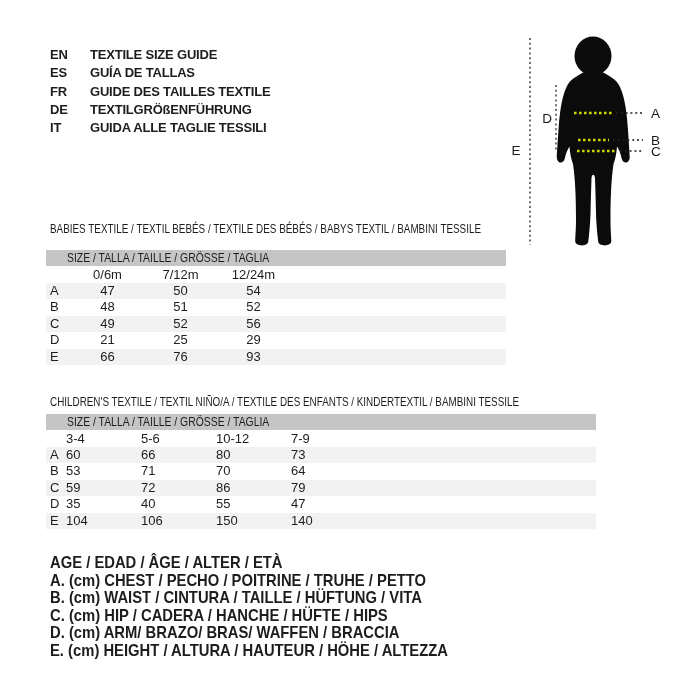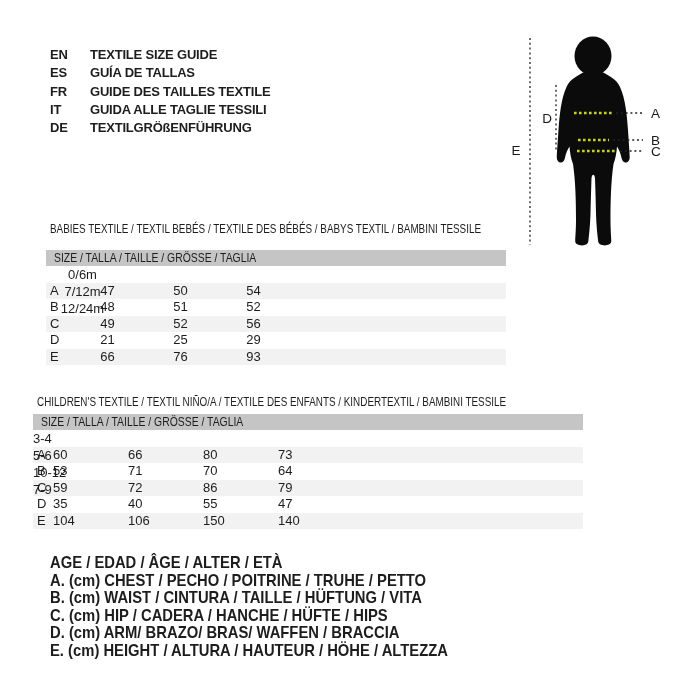--- a/index.html
+++ b/index.html
@@ -67,12 +67,12 @@
     <span>GUIDE DES TAILLES TEXTILE</span>
   </div>
   <div class="lang-row">
+    <span class="lang-code">DE</span>
+    <span>TEXTILGRÖßENFÜHRUNG</span>
+  </div>
+  <div class="lang-row">
     <span class="lang-code">IT</span>
     <span>GUIDA ALLE TAGLIE TESSILI</span>
-  </div>
-  <div class="lang-row">
-    <span class="lang-code">DE</span>
-    <span>TEXTILGRÖßENFÜHRUNG</span>
   </div>
 </div>
 

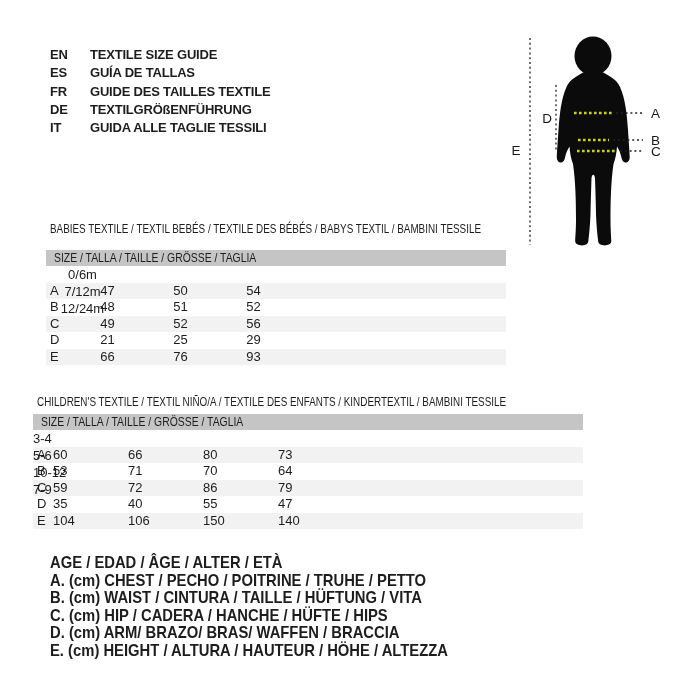--- a/index.html
+++ b/index.html
@@ -28,7 +28,7 @@
   .cond  { display:inline-block; transform:scaleX(0.76); transform-origin:0 50%; white-space:nowrap; }
   .cond2 { display:inline-block; transform:scaleX(0.80); transform-origin:0 50%; white-space:nowrap; }
   .cond3 { display:inline-block; transform:scaleX(0.87); transform-origin:0 50%; white-space:nowrap; }
-  .tbl-head { background:#c5c5c5; height:16px; line-height:16px; padding-left:8px; }
+  .tbl-head { background:#c5c5c5; height:16px; line-height:16px; padding-left:21px; }
   #babies .tbl-head { margin-top:15px; }
   #children .tbl-head { margin-top:6px; }
   .tbl-sub { display:flex; height:17px; line-height:17px;flex-direction:column; }

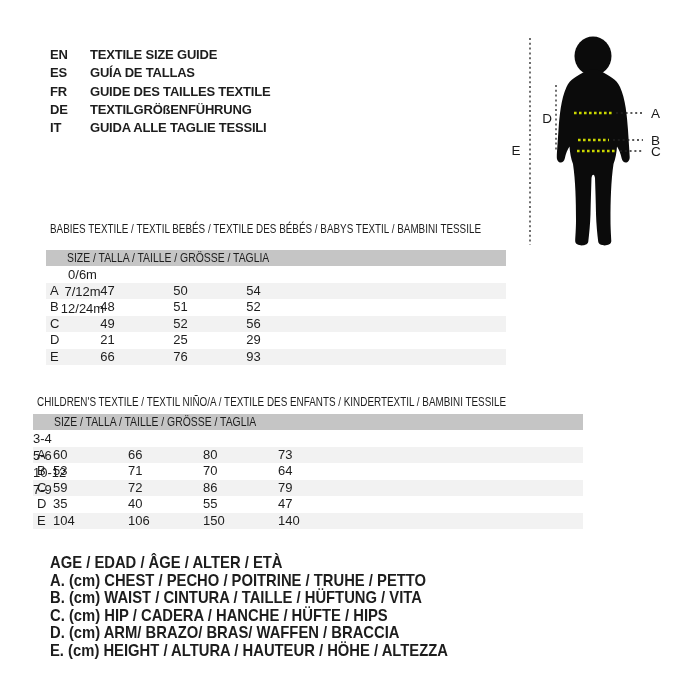--- a/index.html
+++ b/index.html
@@ -31,7 +31,7 @@
   .tbl-head { background:#c5c5c5; height:16px; line-height:16px; padding-left:21px; }
   #babies .tbl-head { margin-top:15px; }
   #children .tbl-head { margin-top:6px; }
-  .tbl-sub { display:flex; height:17px; line-height:17px;flex-direction:column; }
+  .tbl-sub { display:flex; height:17px; line-height:17px; }
   .tbl-row { display:flex; height:16.4px; line-height:16.4px; }
   .tbl-row.alt { background:#f2f2f2; }
   .lab { padding-left:4px; }

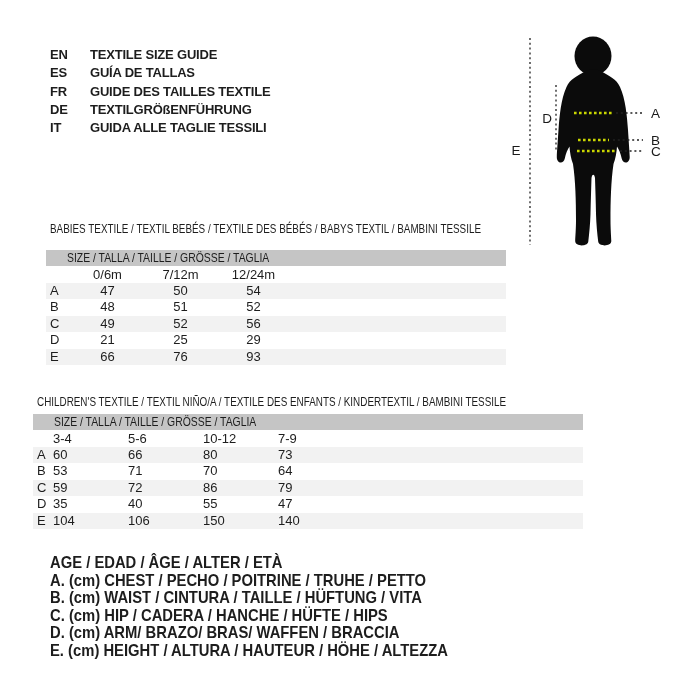--- a/index.html
+++ b/index.html
@@ -23,7 +23,7 @@
   
   .sizetbl { position:absolute; font-size:13px; }
   #babies   { left:46px; top:222px; width:460px; }
-  #children { left:33px; top:395px; width:550px; }
+  #children { left:46px; top:395px; width:550px; }
   .tbl-title { padding-left:4px; font-weight:400; white-space:nowrap; line-height:13px; }
   .cond  { display:inline-block; transform:scaleX(0.76); transform-origin:0 50%; white-space:nowrap; }
   .cond2 { display:inline-block; transform:scaleX(0.80); transform-origin:0 50%; white-space:nowrap; }

